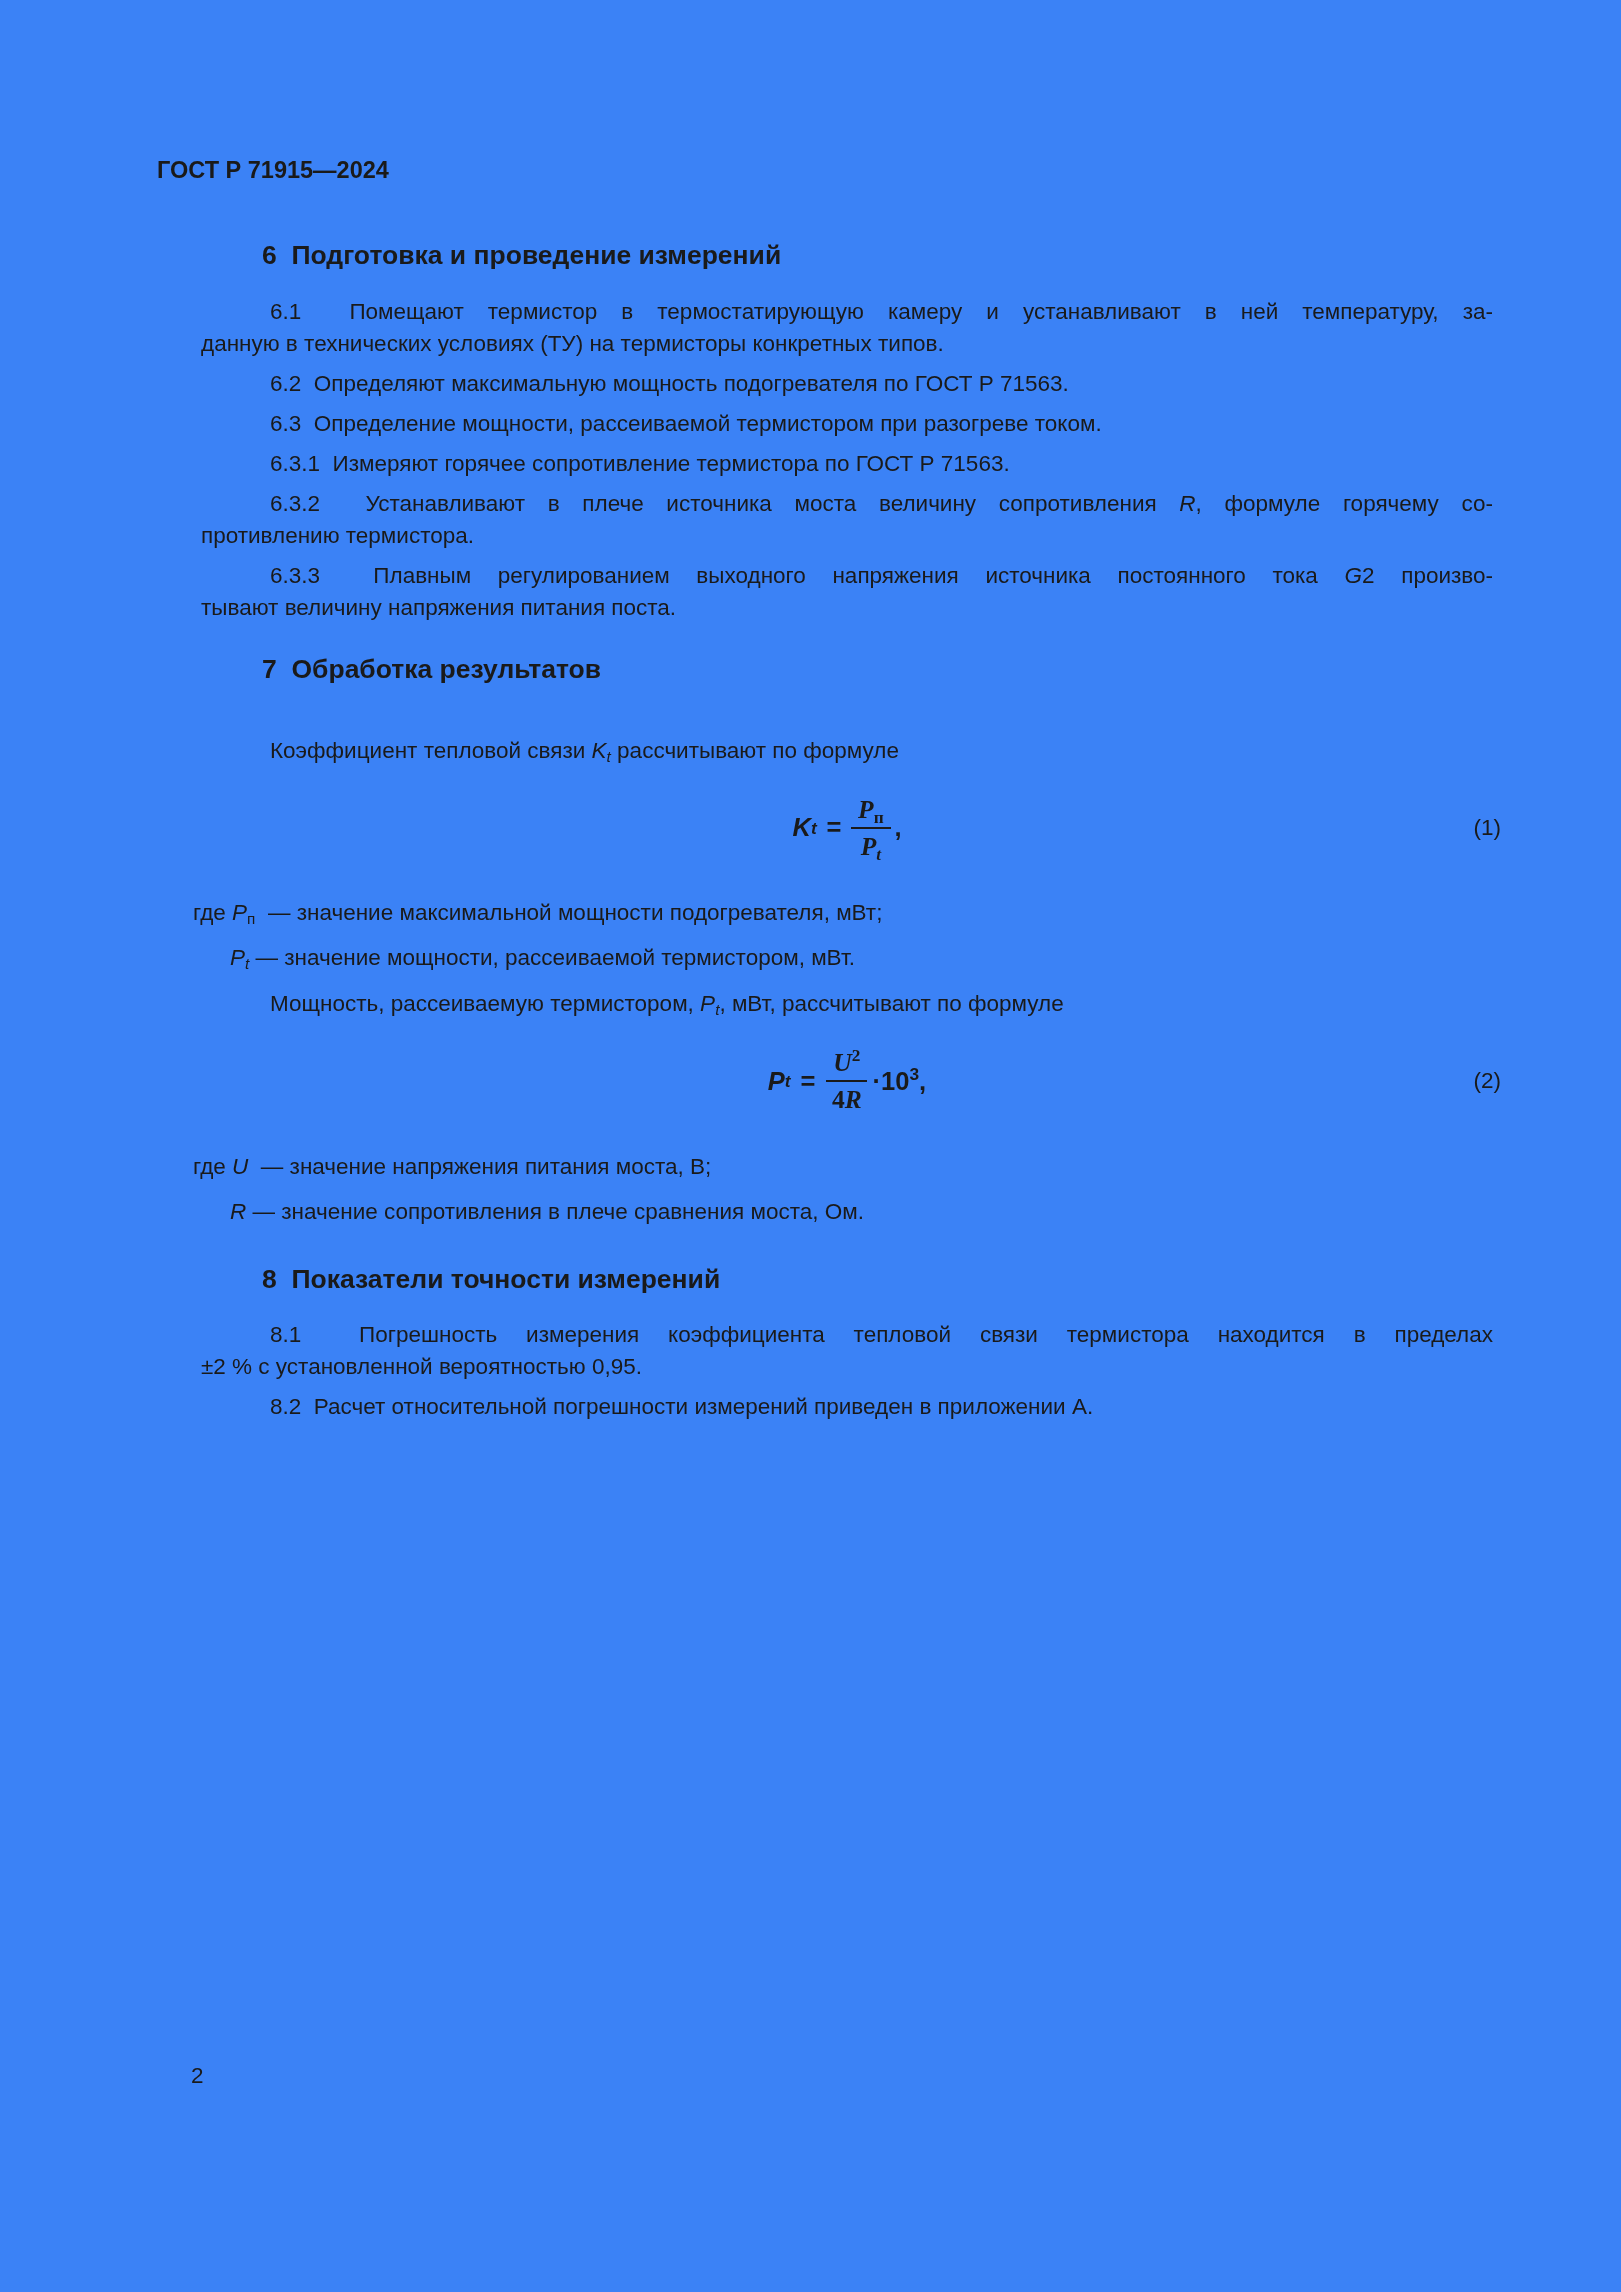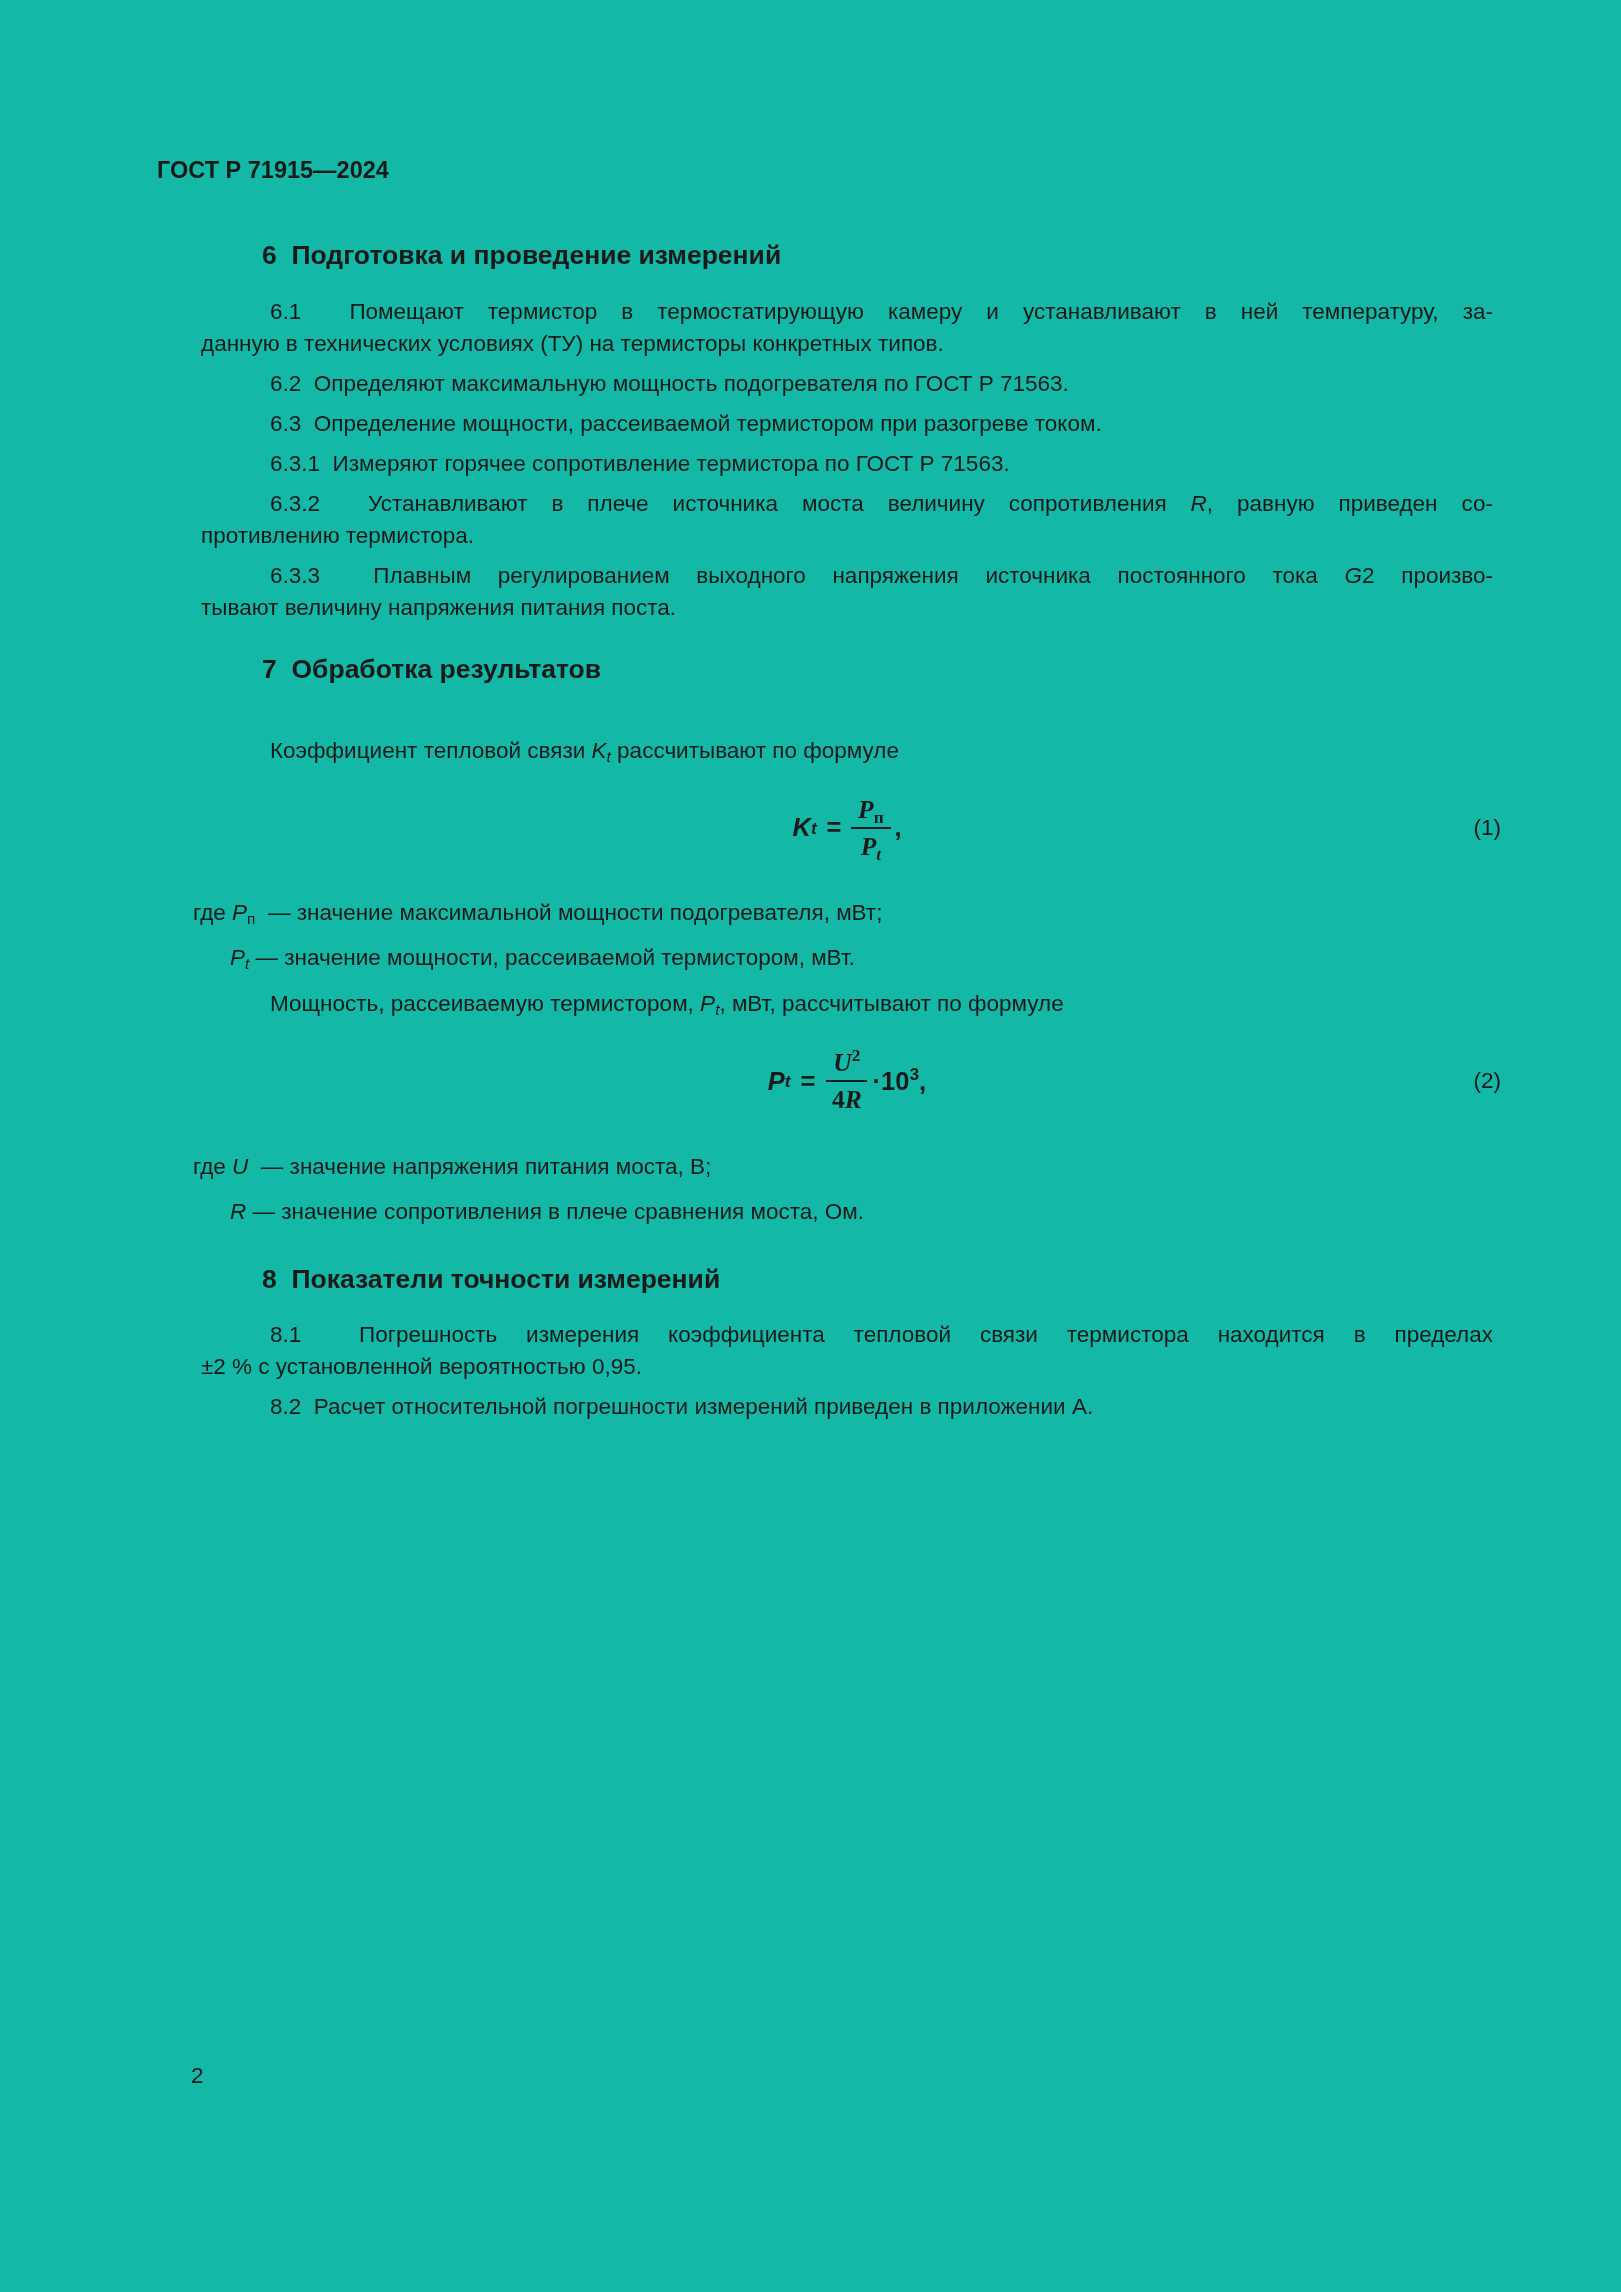--- a/index.html
+++ b/index.html
@@ -7,7 +7,7 @@
     position:relative;
     width:1621px; height:2293px;
     margin:0 auto;
-    background:#14b8a6;
+    background:#3b82f6;
     color:#1a1a1a;
     font-family:"Liberation Sans","DejaVu Sans",sans-serif;
     box-sizing:border-box;

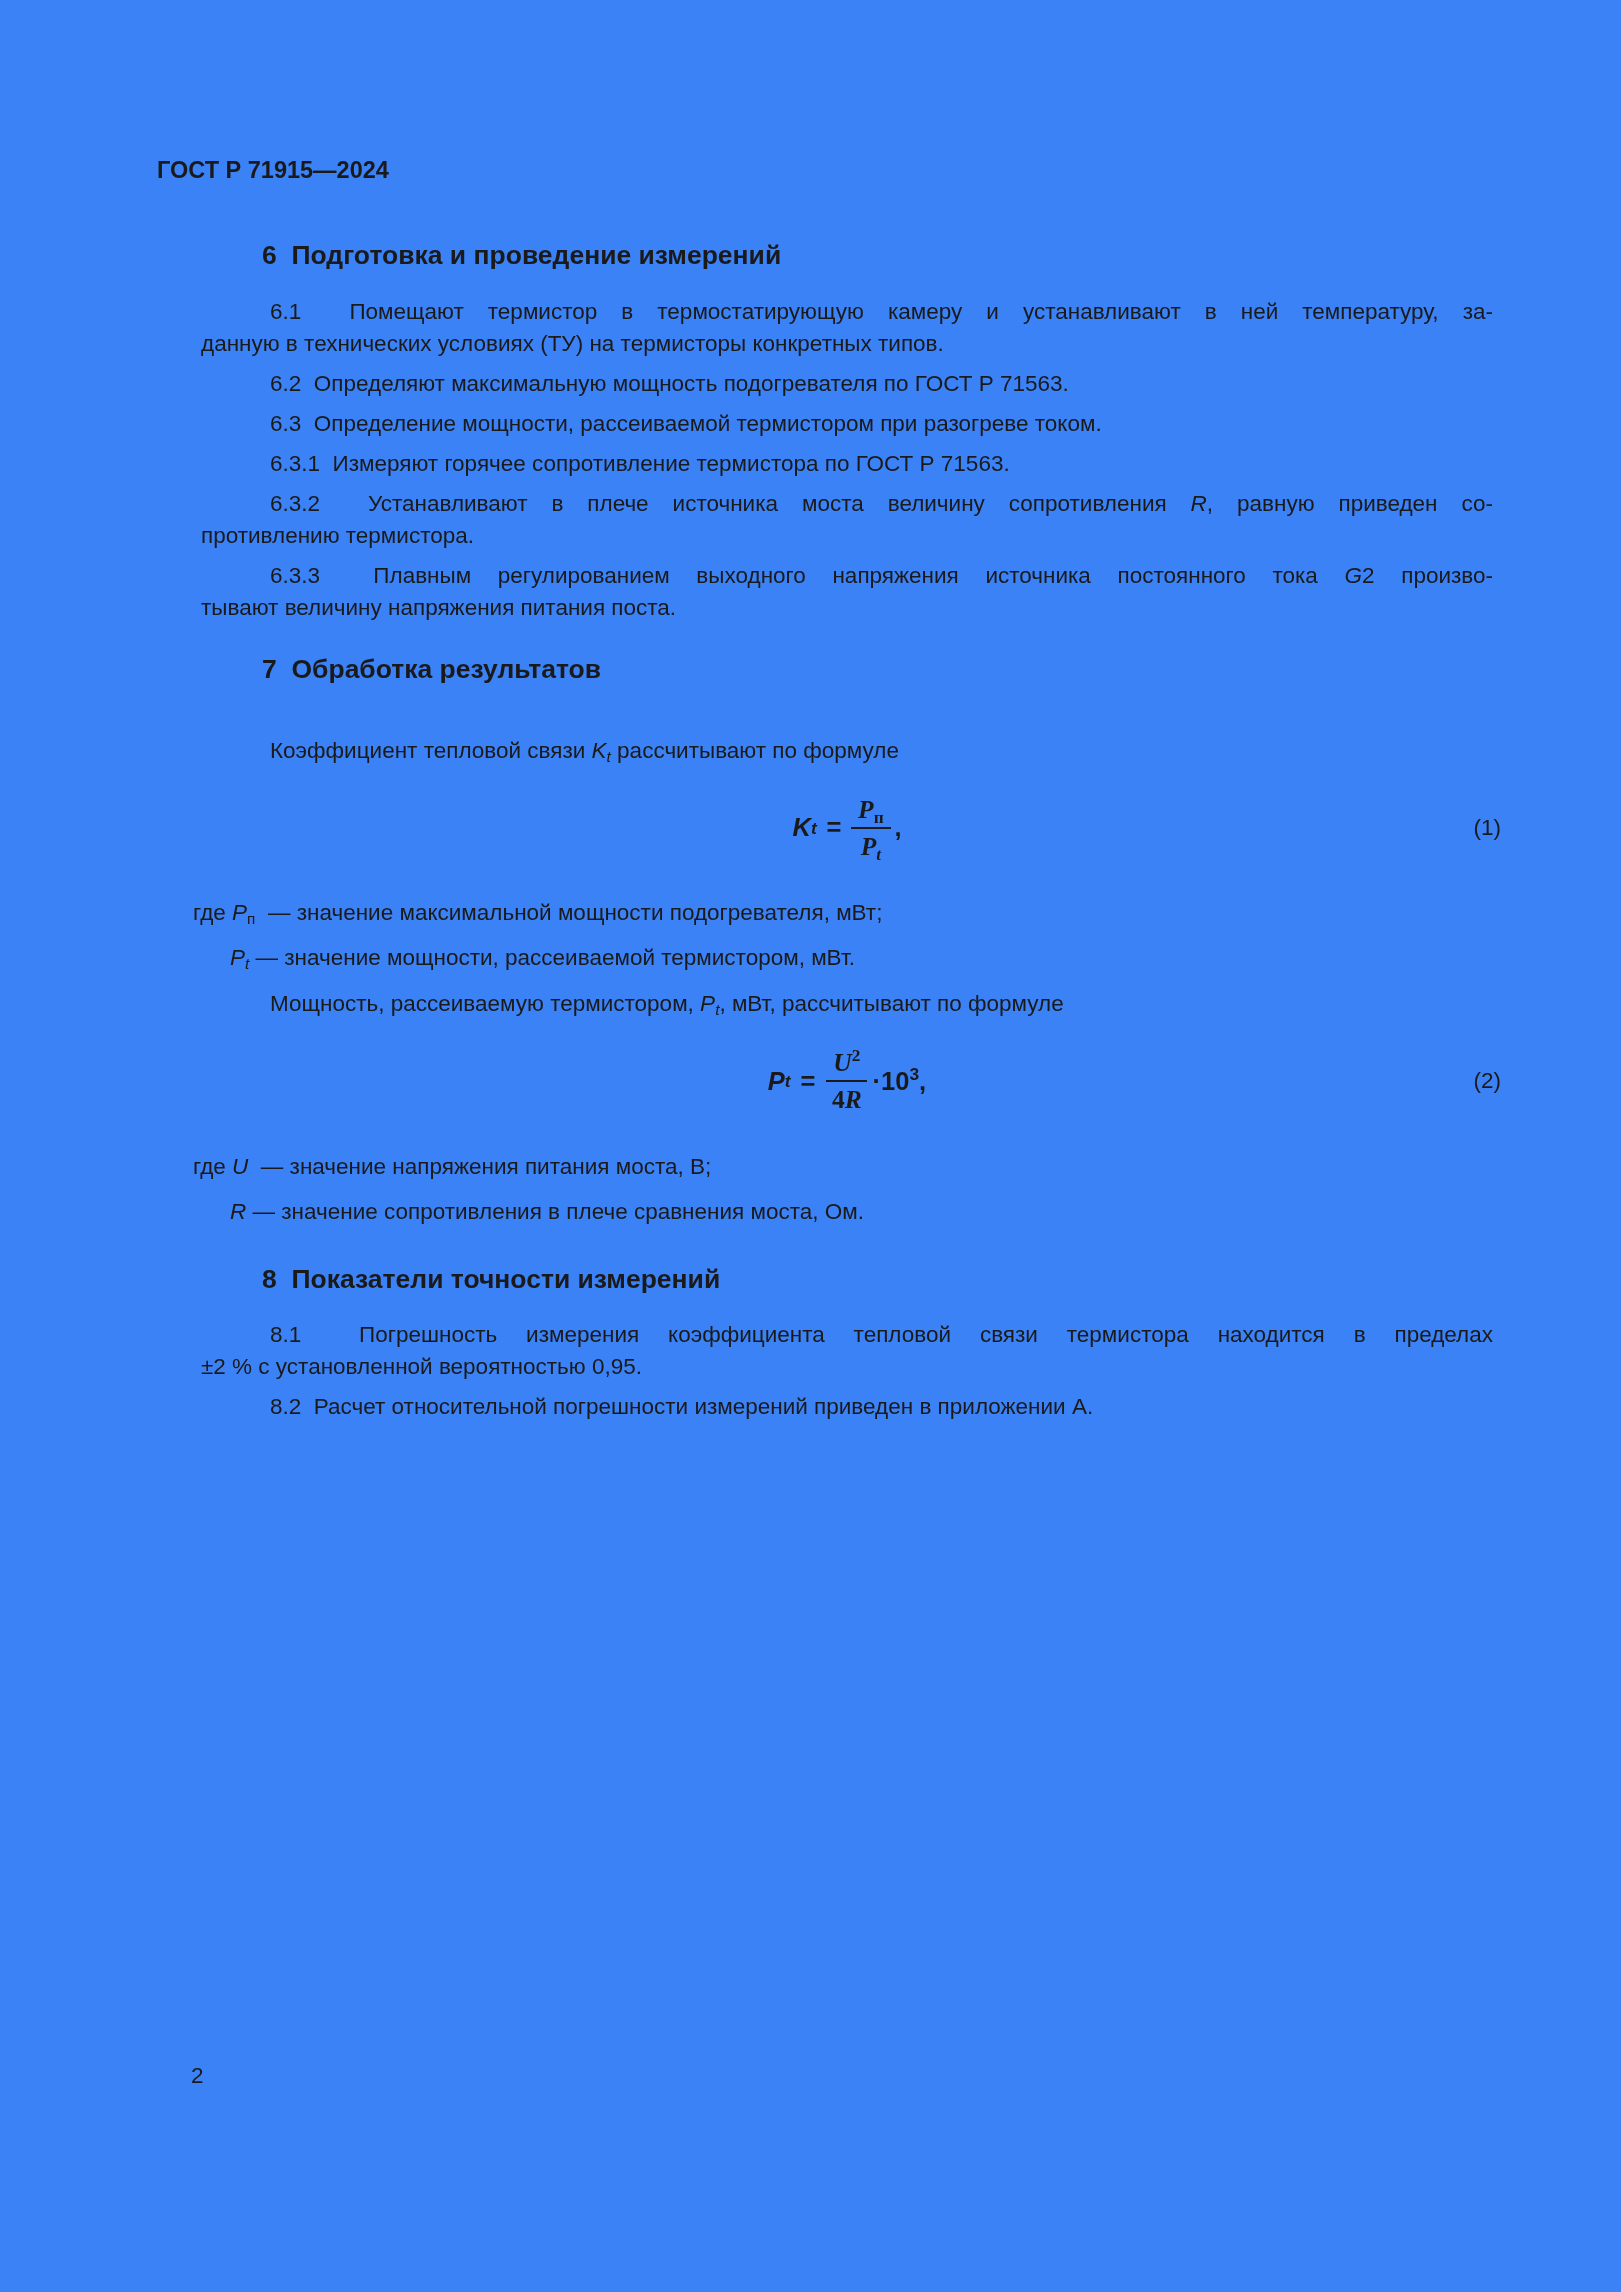--- a/index.html
+++ b/index.html
@@ -90,7 +90,7 @@
         <div class="line indent"><span>6.3.1  Измеряют горячее сопротивление термистора по ГОСТ Р 71563.</span></div>
       </div>
       <div class="block-para para-numbered">
-        <div class="line indent fill"><span>6.3.2  Устанавливают в плече источника моста величину сопротивления </span><span class="it">R</span><span>, равную приведен со-</span></div>
+        <div class="line indent fill"><span>6.3.2  Устанавливают в плече источника моста величину сопротивления </span><span class="it">R</span><span>, формуле горячему со-</span></div>
         <div class="line"><span>противлению термистора.</span></div>
       </div>
       <div class="block-para para-numbered">

